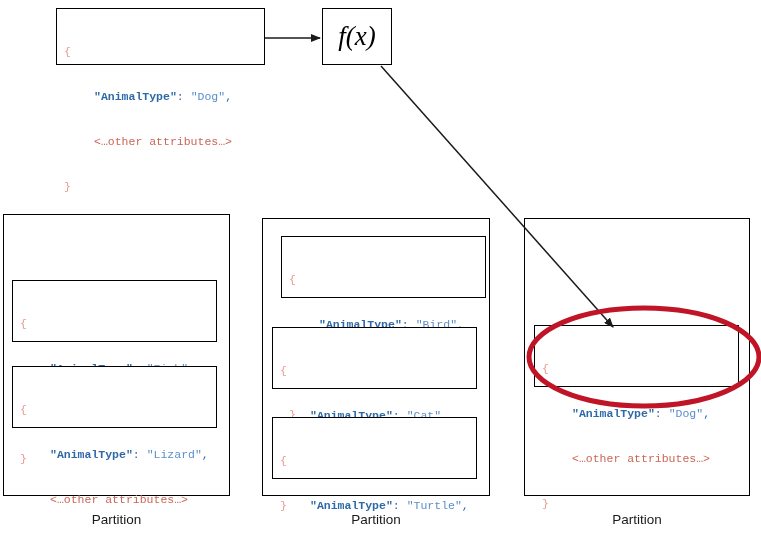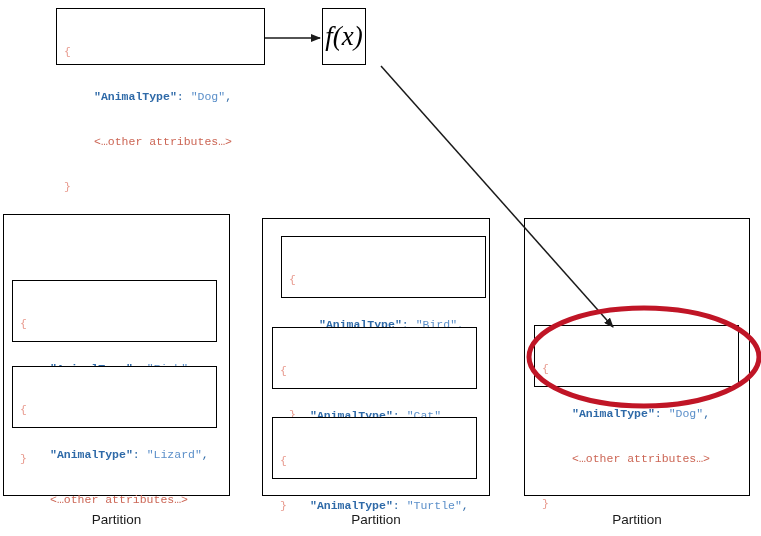--- a/index.html
+++ b/index.html
@@ -124,7 +124,7 @@
     <span class="brace">}</span>
   </div>
 
-  <div id="fx-box" style="left:322px; top:8px; width:44px; height:57px;">
+  <div id="fx-box" style="left:322px; top:8px; width:70px; height:57px;">
     <span>f(x)</span>
   </div>
 

